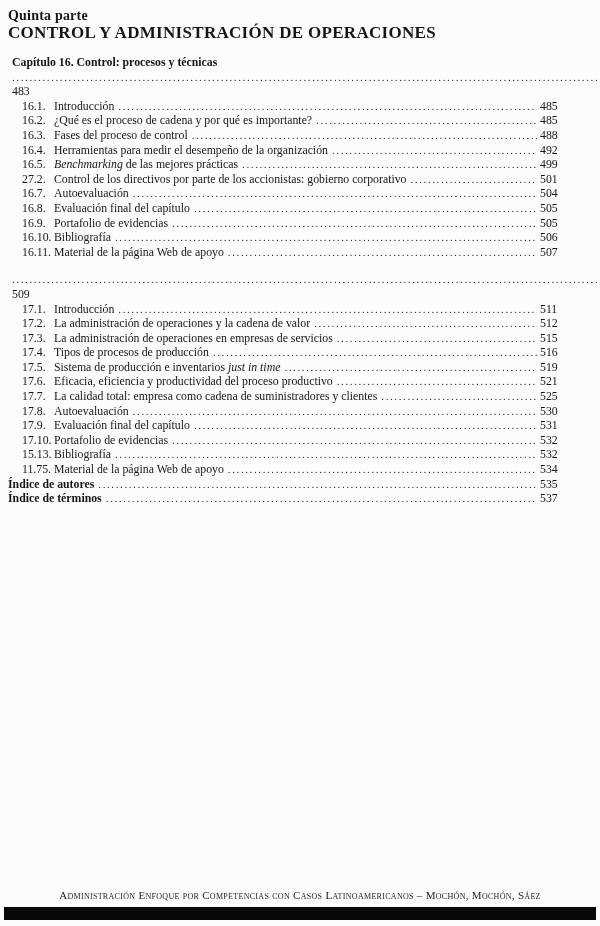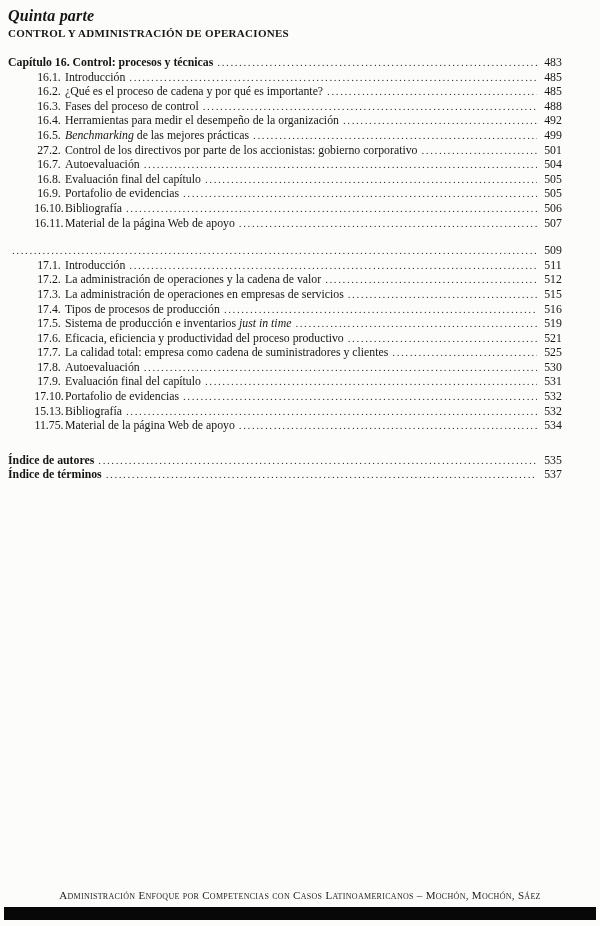--- a/index.html
+++ b/index.html
@@ -19,11 +19,10 @@
     right: 34px;
   }
   .part-label {
-    font-size: 16px;
+    font-size: 14px;
     font-weight: 700;
     line-height: 16px;
     letter-spacing: 0.2px;
-    font-style: italic;
   }
   .part-title {
     font-size: 11px;

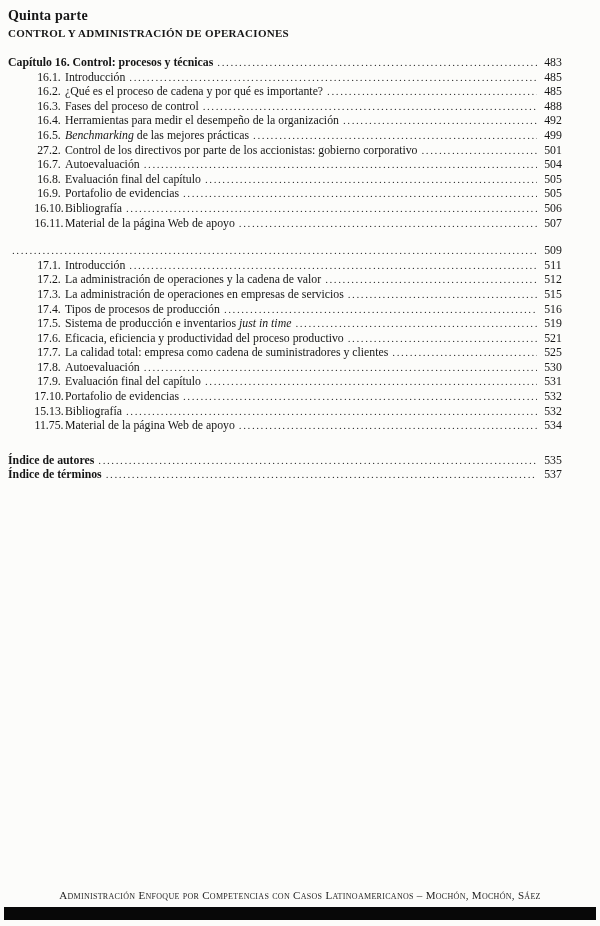--- a/index.html
+++ b/index.html
@@ -25,7 +25,7 @@
     letter-spacing: 0.2px;
   }
   .part-title {
-    font-size: 11px;
+    font-size: 17px;
     font-weight: 700;
     line-height: 18px;
     letter-spacing: 0.3px;

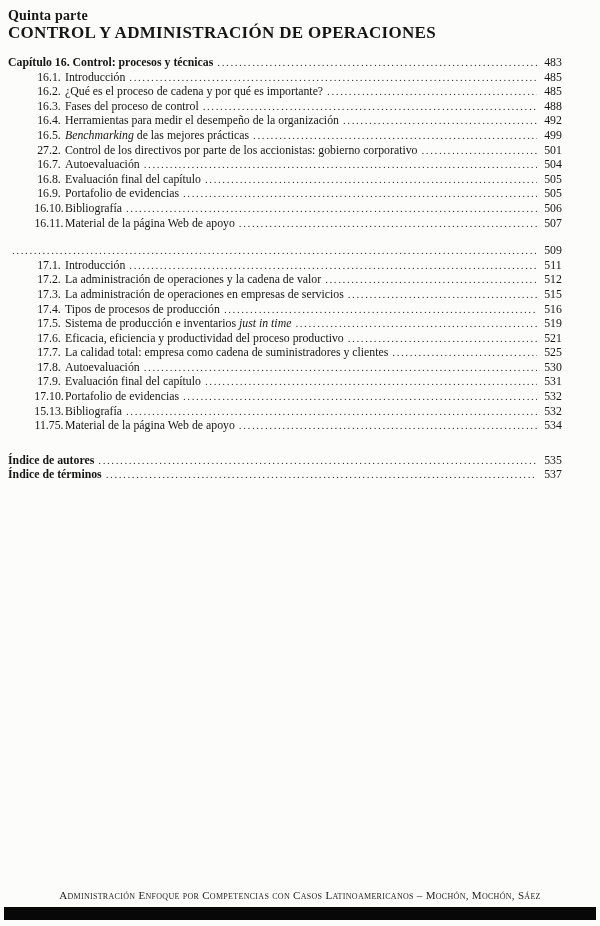--- a/index.html
+++ b/index.html
@@ -37,7 +37,7 @@
     font-size: 11.8px;
     line-height: 14.6px;
   }
-  .row.chapter { margin-top: 13px; }
+  .row.chapter { margin-top: 13px; flex-direction: column; }
   .row.chapter:first-child { margin-top: 0; }
   .chapter .title { font-weight: 700; }
   .section .num {

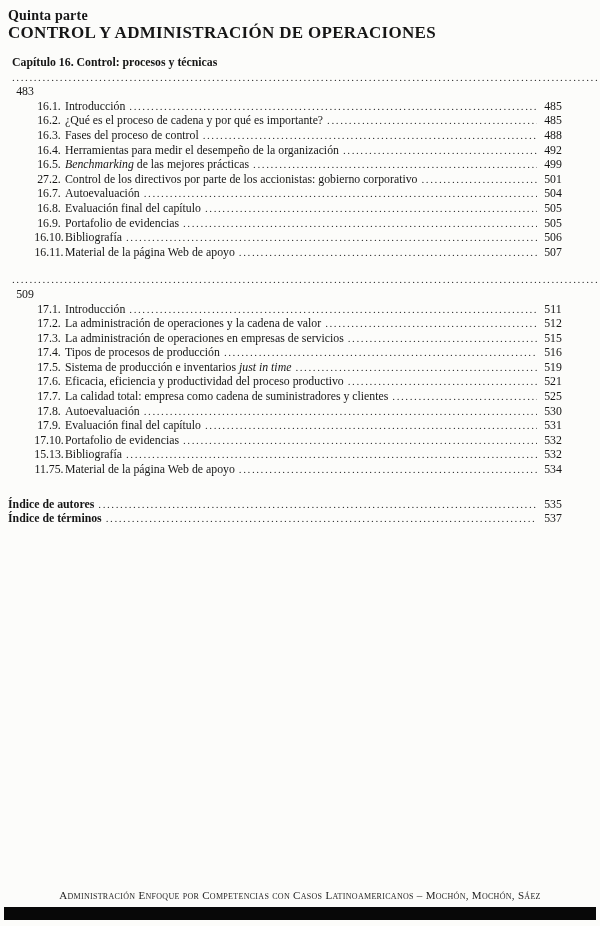--- a/index.html
+++ b/index.html
@@ -63,7 +63,7 @@
   .pg {
     flex: 0 0 auto;
     min-width: 26px;
-    text-align: center;
+    text-align: left;
     white-space: nowrap;
   }
   .indices { margin-top: 20px; }

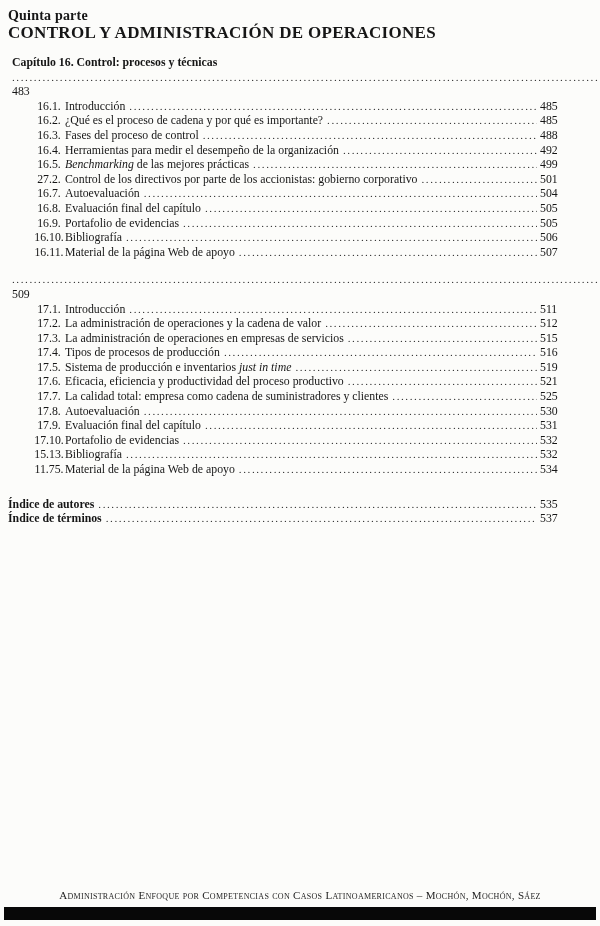--- a/index.html
+++ b/index.html
@@ -42,9 +42,8 @@
   .chapter .title { font-weight: 700; }
   .section .num {
     flex: 0 0 32px;
-    margin-left: 25px;
+    margin-left: 14px;
     white-space: nowrap;
-    text-align: center;
   }
   .title { flex: 0 0 auto; white-space: nowrap; }
   .dots {

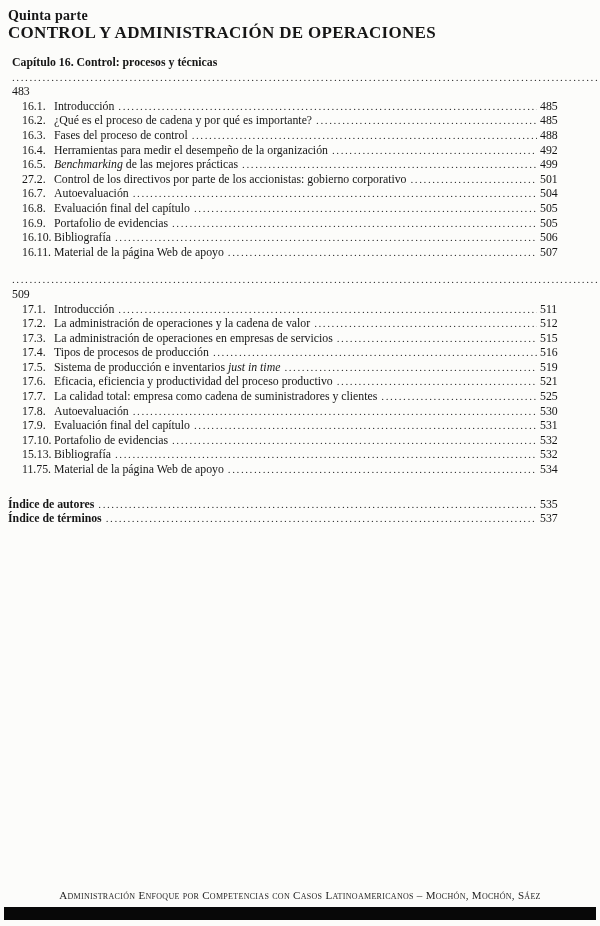--- a/index.html
+++ b/index.html
@@ -65,7 +65,7 @@
     text-align: left;
     white-space: nowrap;
   }
-  .indices { margin-top: 20px; }
+  .indices { }
   .index .title { font-weight: 700; }
   .footer-text {
     position: absolute;

